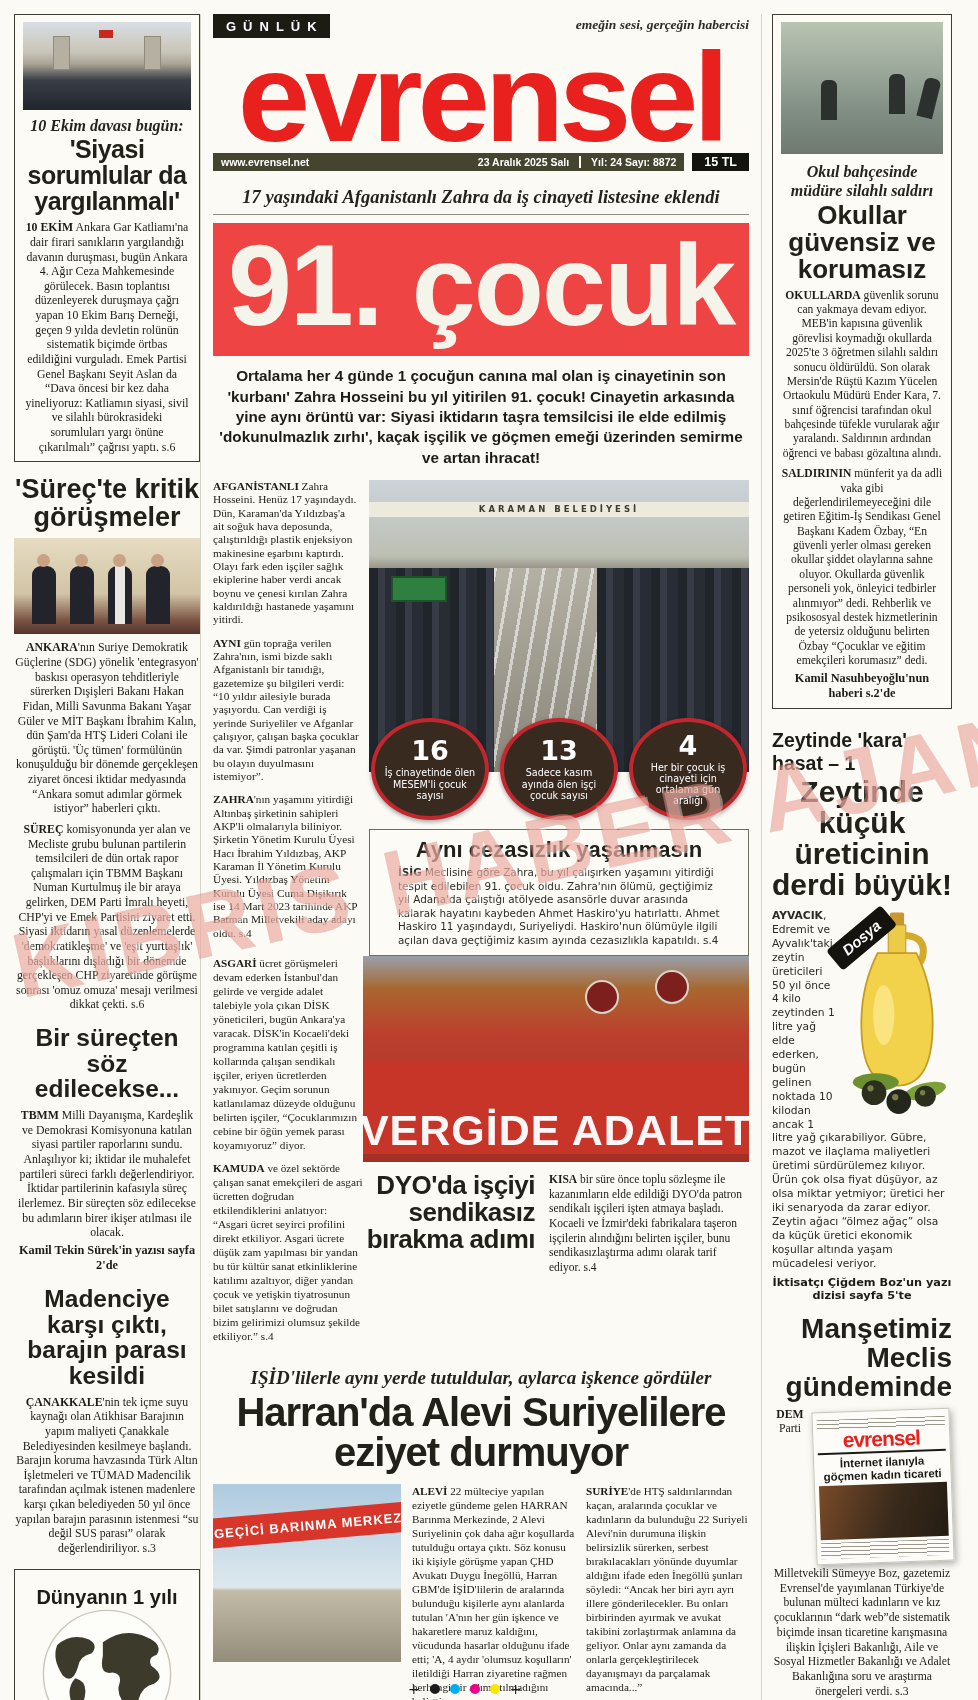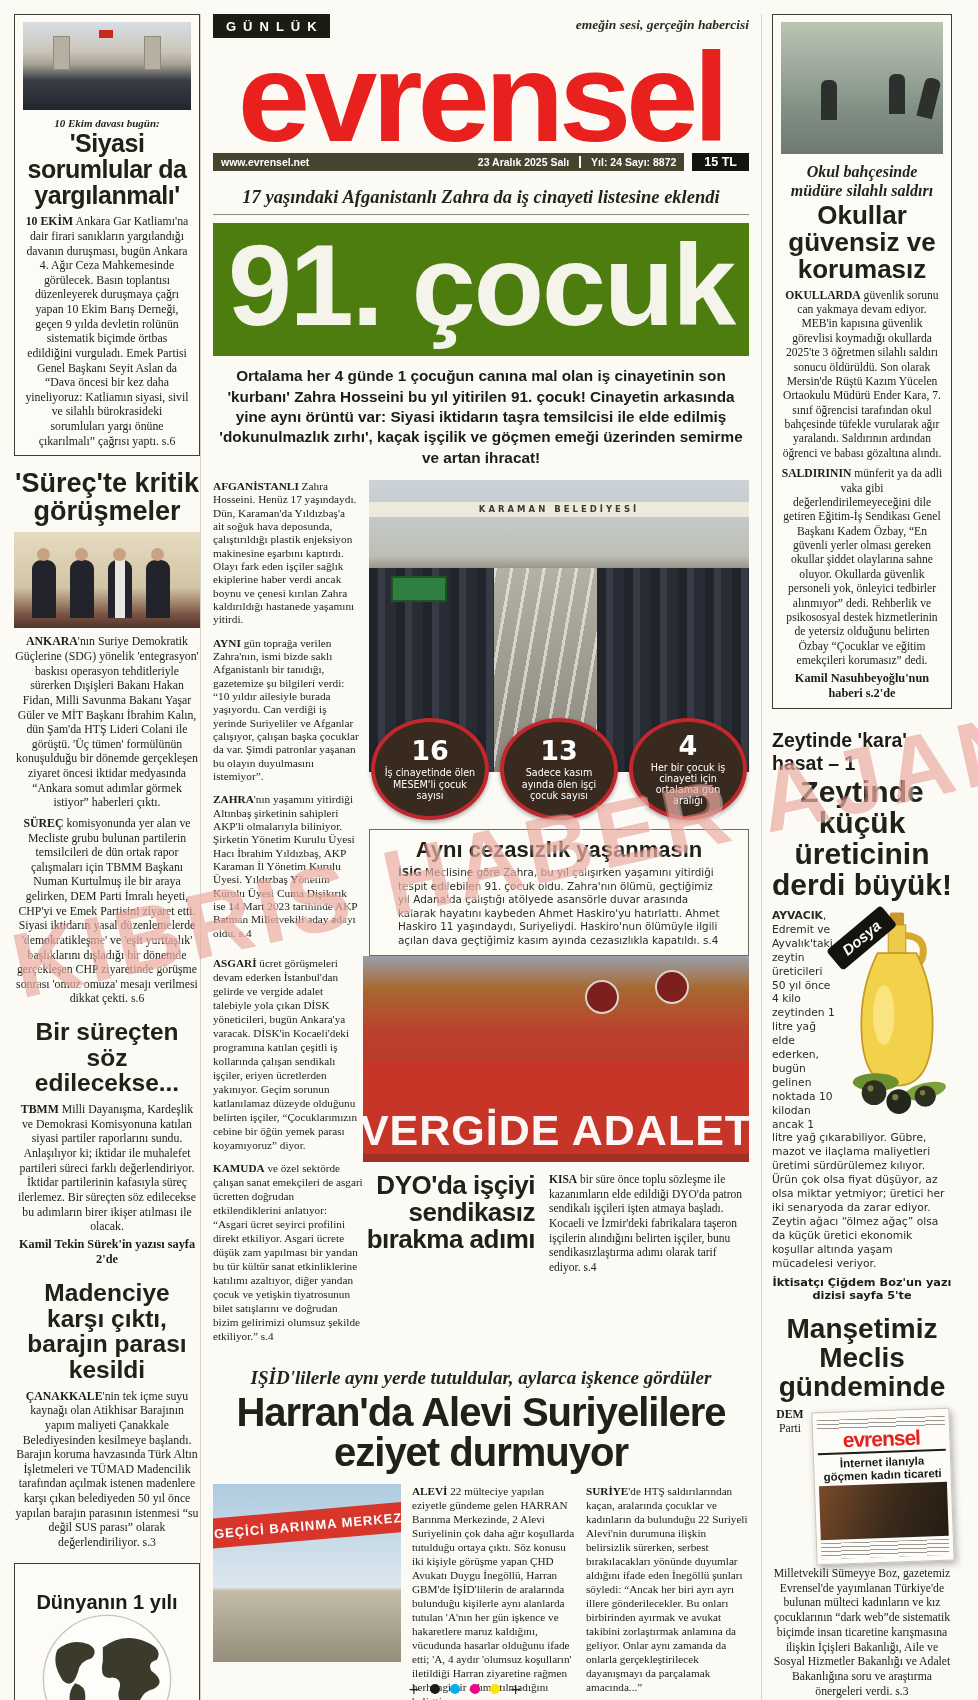--- a/index.html
+++ b/index.html
@@ -21,7 +21,7 @@
 .ph-court{height:88px;background:linear-gradient(#d9dee4 0%,#c9c5b8 34%,#a8a295 48%,#3a3e46 66%,#22252c 100%)}
 .twr{position:absolute;top:14px;width:17px;height:34px;background:#b5b0a2;border:1px solid #8f8a7c}
 .flag{position:absolute;top:8px;left:76px;width:14px;height:8px;background:#c8281f}
-.court-kick{font-size:11px;margin:7px 0 2px}
+.court-kick{font-size:16px;margin:7px 0 2px}
 .h-court{font-size:25px;line-height:1.03;text-align:center;letter-spacing:-.5px}
 .cbody{font-size:11.8px;line-height:1.24;text-align:center;margin-top:6px}
 .h-surec{font-size:27px;line-height:1.04;text-align:center;margin:2px 0 7px}

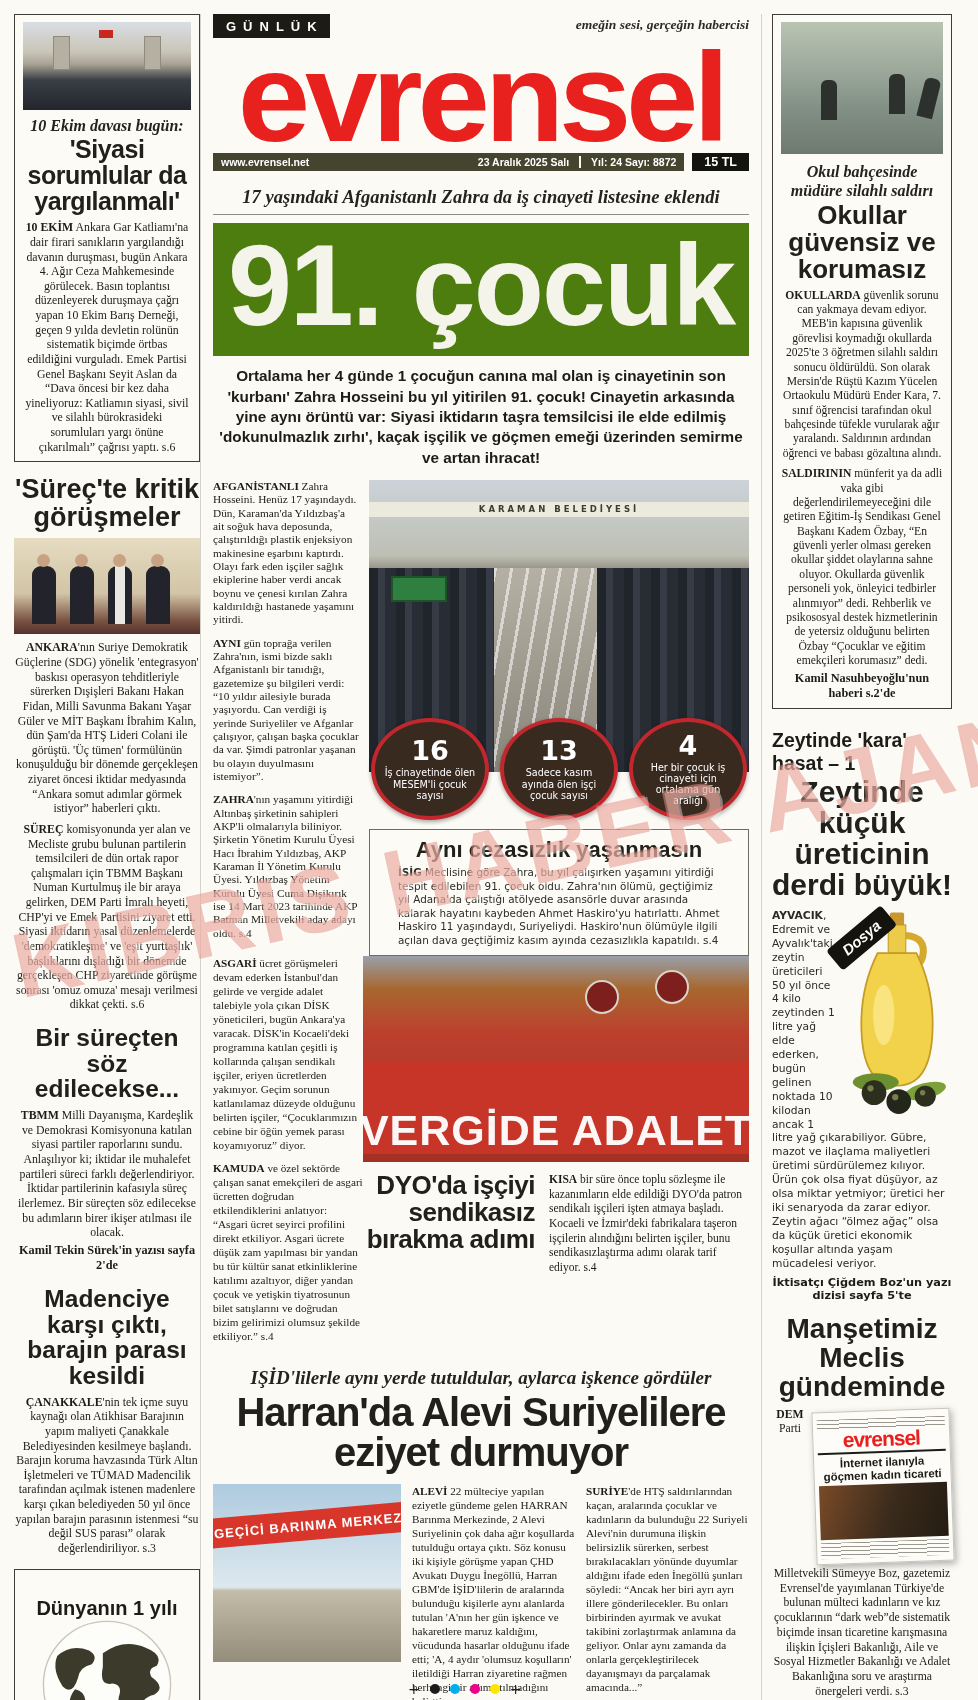--- a/index.html
+++ b/index.html
@@ -47,7 +47,7 @@
 .price{background:#14140e;display:flex;align-items:center;padding:1px 12px;font-size:12.5px;margin-left:8px}
 
 .lead-kick{font-size:18.5px;margin:12px 0 0;padding:4px 0 6px;border-bottom:1px solid #8e8d82}
-.lead-box{background:#4d7c0f;margin-top:8px;padding:10px 0 18px;text-align:center}
+.lead-box{background:#ef4444;margin-top:8px;padding:10px 0 18px;text-align:center}
 .lead-box h1{font-size:115px;line-height:.92;color:#f5f4ea;letter-spacing:-2px}
 .standfirst{font-family:"Liberation Sans",sans-serif;font-weight:700;font-size:15.3px;line-height:1.33;text-align:center;margin:10px 2px 12px}
 .lead-row{display:flex;gap:10px}

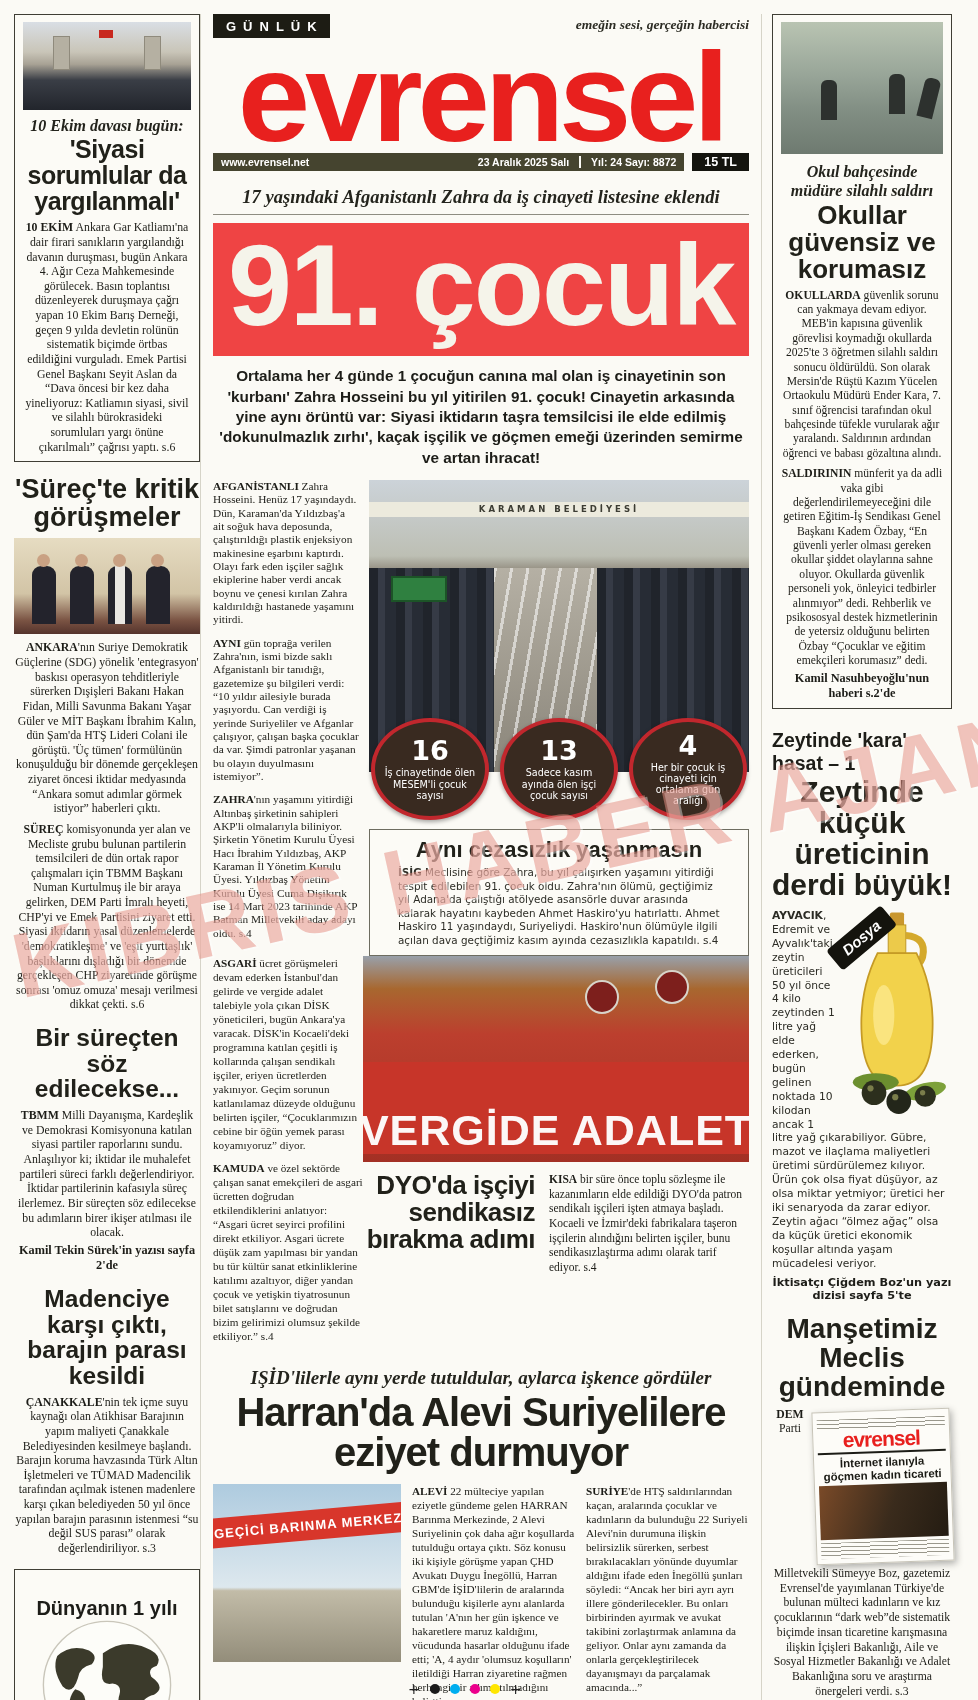--- a/index.html
+++ b/index.html
@@ -110,7 +110,7 @@
 .dosya{position:absolute;left:-16px;top:16px;transform:rotate(-40deg);background:#14130d;color:#fff;
   font-style:italic;font-weight:700;font-family:"Liberation Sans",sans-serif;font-size:15px;padding:3px 13px;border-radius:4px;z-index:3}
 .zey-byline{font-family:"DejaVu Sans",sans-serif;font-weight:700;font-size:11.3px;text-align:center;clear:both;padding-top:5px}
-.h-manset{font-size:28px;line-height:1.05;text-align:center;margin:4px 0 6px}
+.h-manset{font-size:28px;line-height:1.05;text-align:right;margin:4px 0 6px}
 .manset-body{font-size:11.7px;line-height:1.26;text-align:center}
 .clip-wrap{float:right;width:138px;margin:2px 0 4px 6px;transform:rotate(-2deg)}
 .clip{background:#fdfcf8;border:1px solid #c7c4b8;box-shadow:2px 3px 7px rgba(0,0,0,.3);padding:4px 4px 5px}

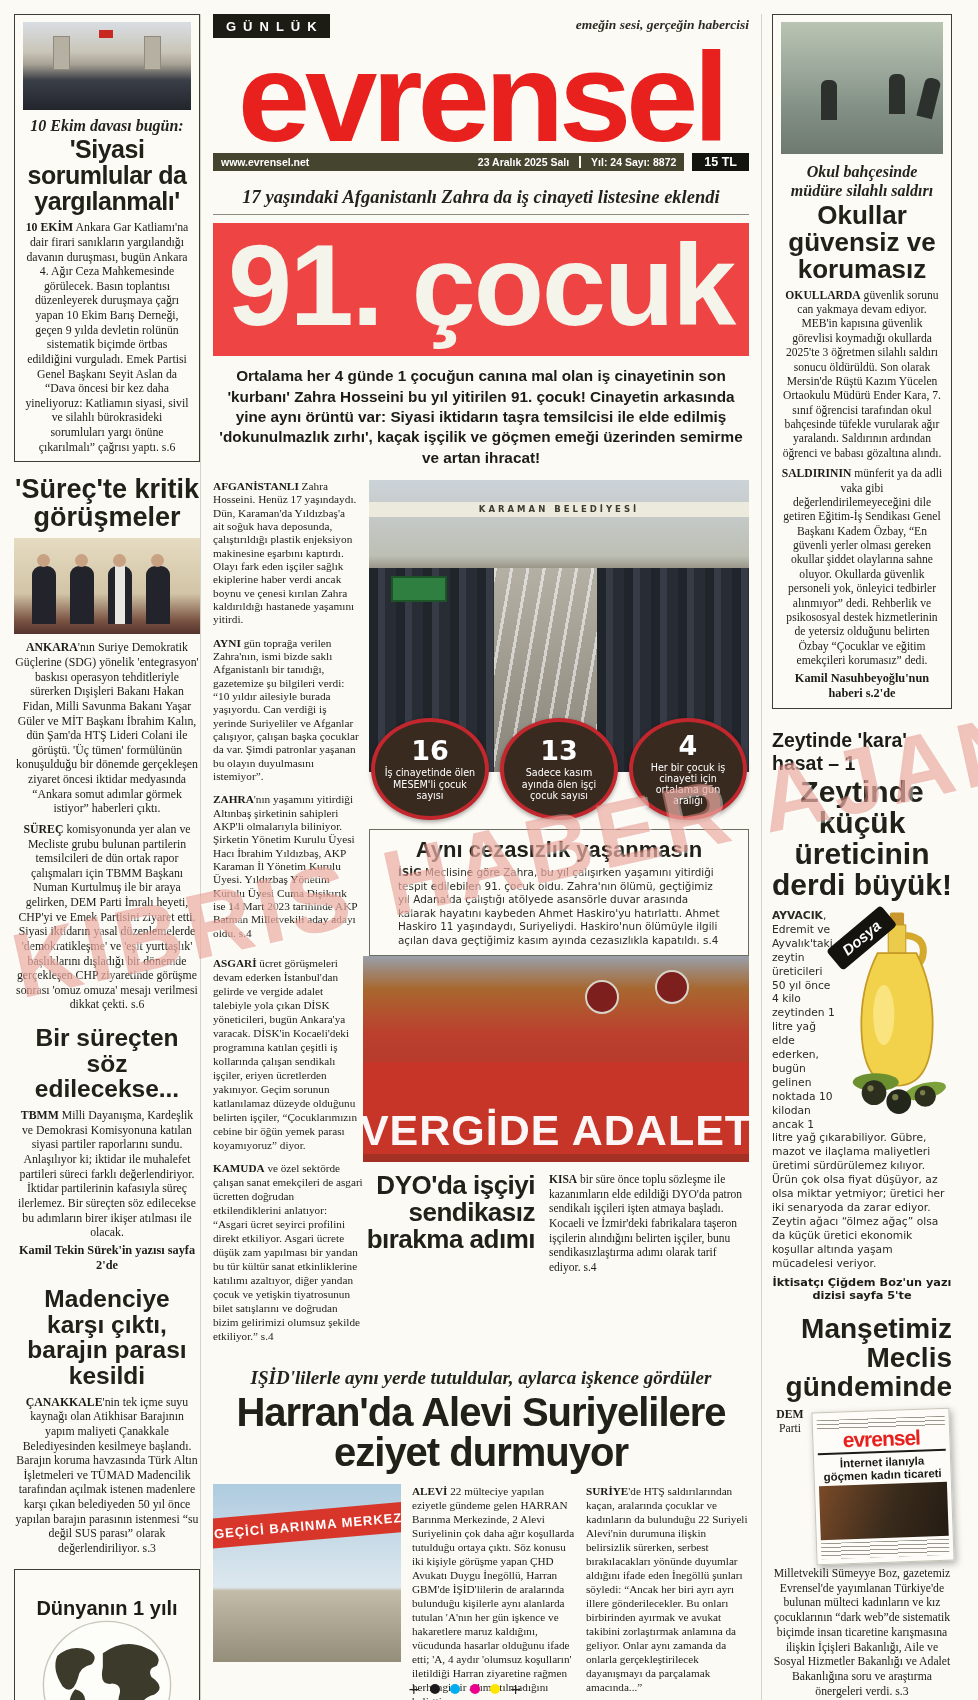--- a/index.html
+++ b/index.html
@@ -30,7 +30,7 @@
 .fig::before{content:"";position:absolute;top:-12px;left:5px;width:13px;height:13px;border-radius:50%;background:#c9a183}
 .fig.w{background:linear-gradient(90deg,#23232c 30%,#e9e7e2 30% 70%,#23232c 70%)}
 .h-sm{font-size:24.5px;line-height:1.05;text-align:center;margin-bottom:5px}
-.world-title{font-family:"Liberation Sans",sans-serif;font-weight:700;font-size:20px;text-align:center;margin-top:20px}
+.world-title{font-family:"Liberation Sans",sans-serif;font-weight:700;font-size:20px;text-align:center;margin-top:9px}
 .world svg{display:block;margin:0 auto}
 
 .mast-top{display:flex;justify-content:space-between;align-items:flex-start}

